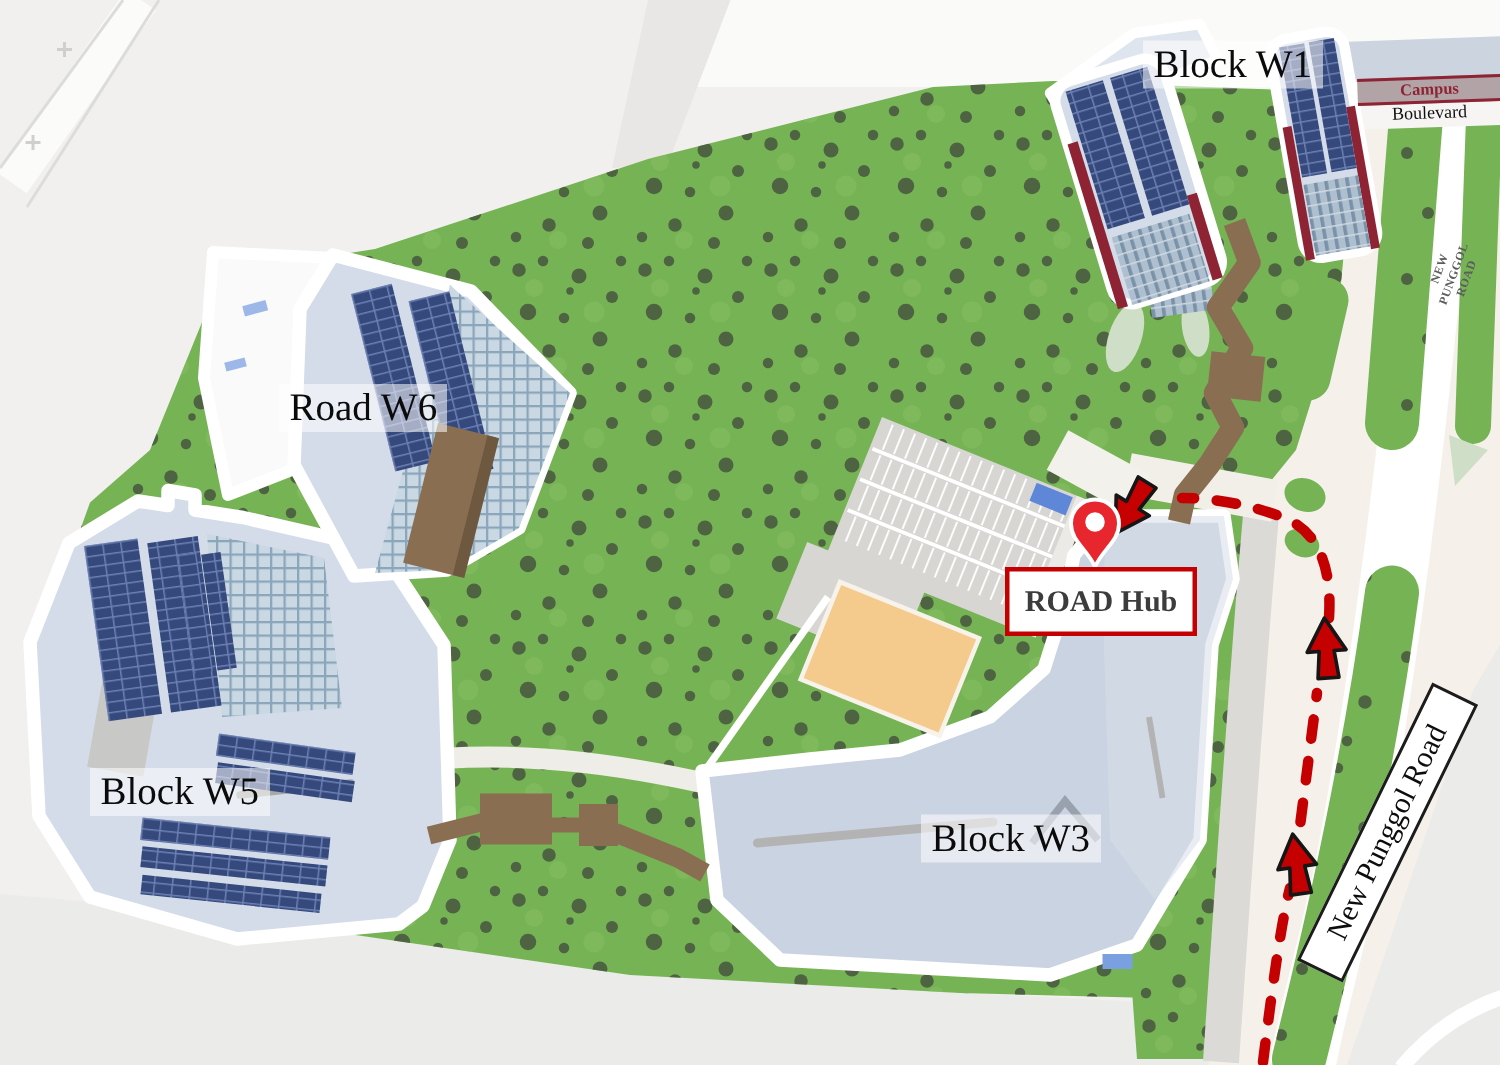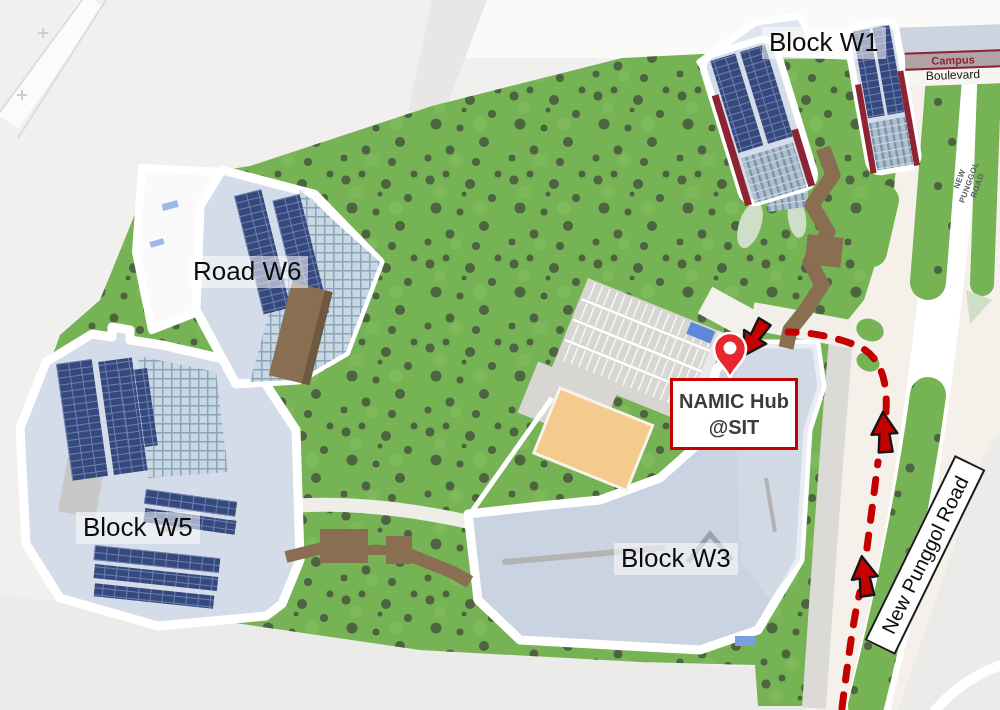--- a/index.html
+++ b/index.html
@@ -4,7 +4,7 @@
 <style>
   html,body{margin:0;padding:0;background:#fff;}
   .stage{position:relative;width:1000px;height:710px;overflow:hidden;
-         font-family:Liberation Sans, sans-serif;background:#bef264;}
+         font-family:Liberation Serif, serif;background:#bef264;}
   .stage svg{position:absolute;left:0;top:0;}
   
   .grass{fill:var(--grass);}

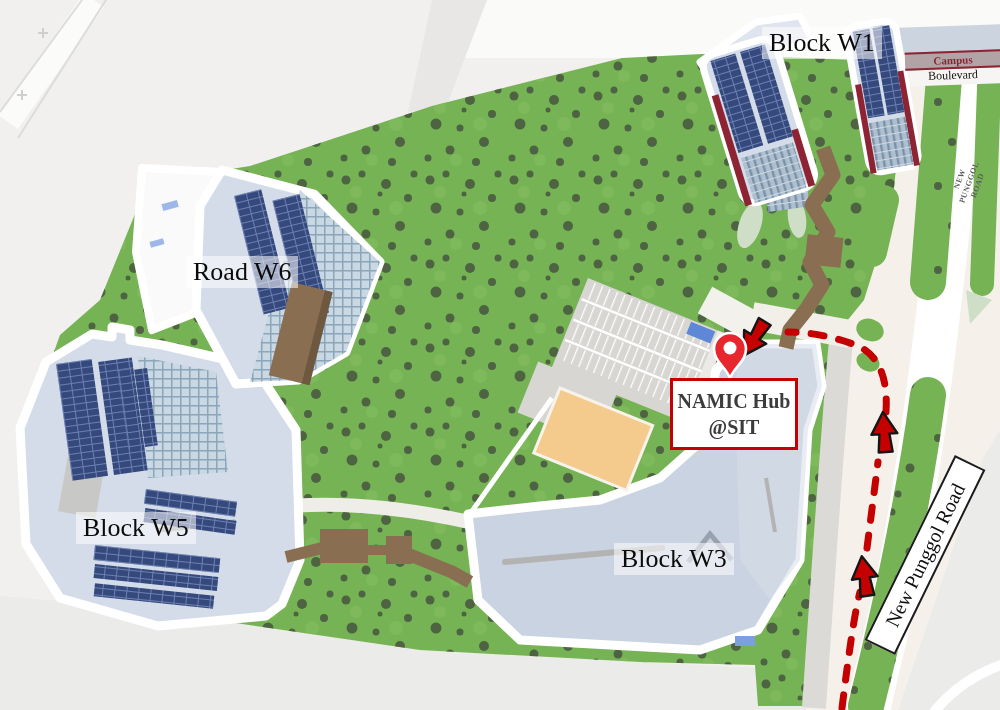--- a/index.html
+++ b/index.html
@@ -288,7 +288,7 @@
 <div class="block-label" style="left:614px;top:543px;">Block W3</div>
 
 <div class="namic">
-  <div>NAMIC Hub</div>
+  <div>ROAD Hub</div>
   <div>@SIT</div>
 </div>
 

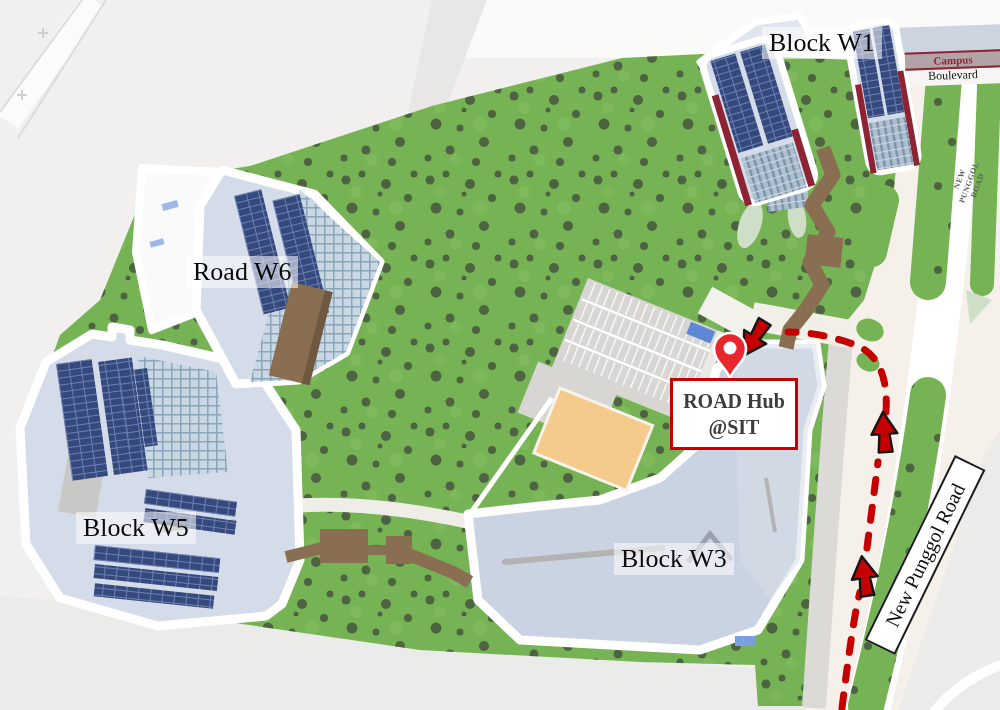--- a/index.html
+++ b/index.html
@@ -289,7 +289,6 @@
 
 <div class="namic">
   <div>ROAD Hub</div>
-  <div>@SIT</div>
 </div>
 
 <div class="npr-label">New Punggol Road</div>

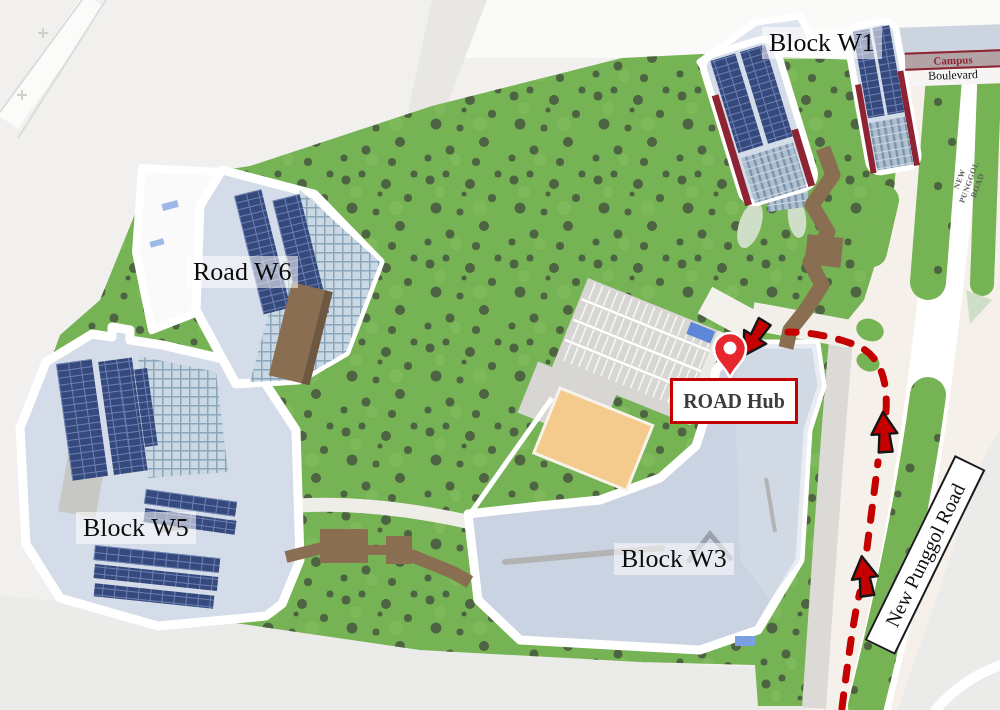--- a/index.html
+++ b/index.html
@@ -284,7 +284,7 @@
 
 <div class="block-label" style="left:762px;top:27px;">Block W1</div>
 <div class="block-label" style="left:186px;top:256px;">Road W6</div>
-<div class="block-label" style="left:76px;top:512px;">Block W5</div>
+<div class="block-label" style="left:60px;top:512px;">Block W5</div>
 <div class="block-label" style="left:614px;top:543px;">Block W3</div>
 
 <div class="namic">

